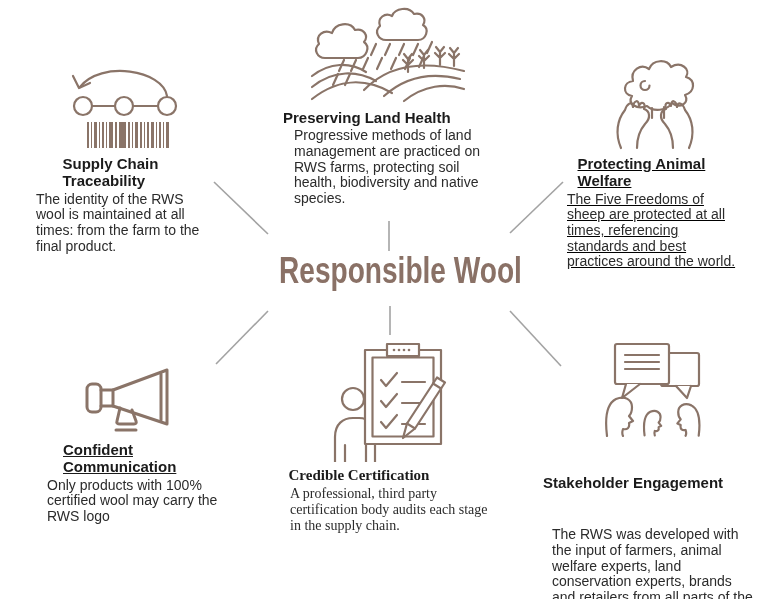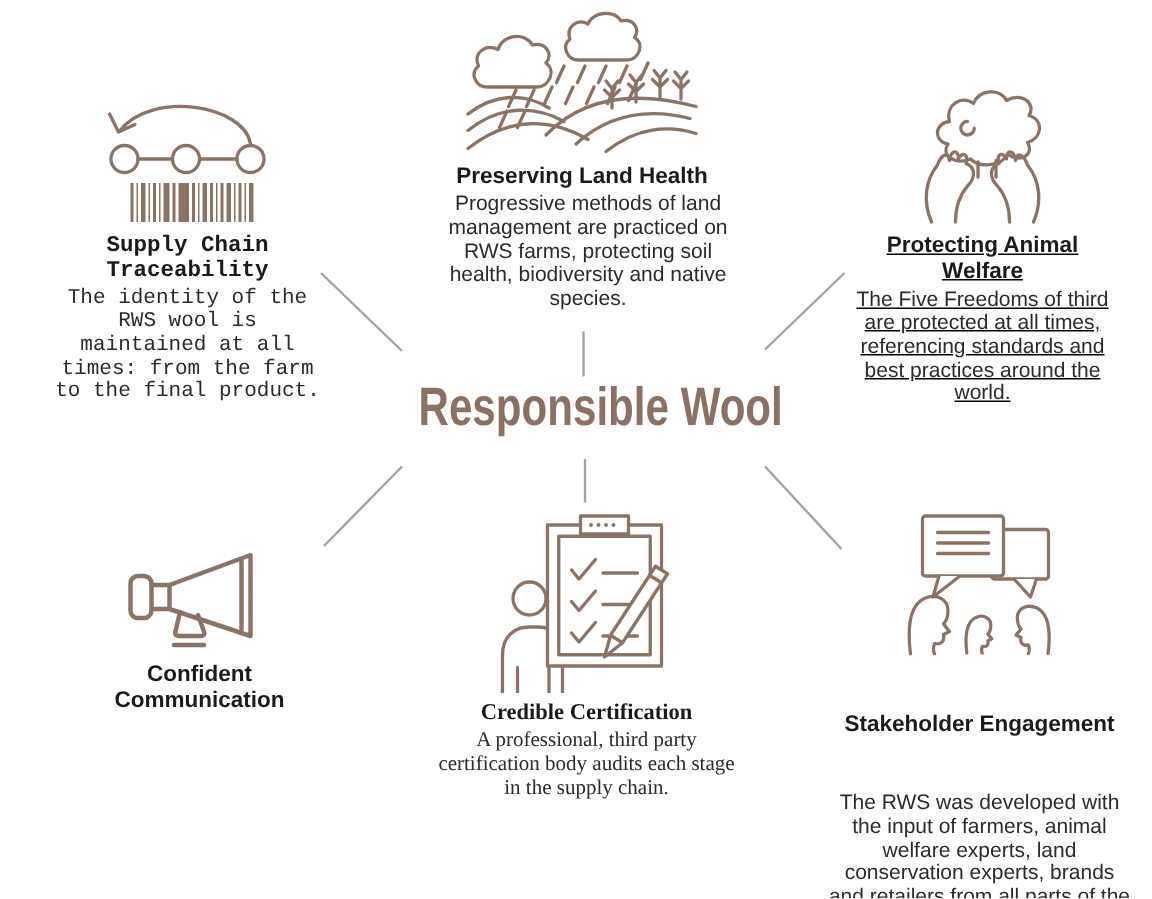--- a/index.html
+++ b/index.html
@@ -14,7 +14,7 @@
     font-size:36px;font-weight:bold;color:#8a7166;white-space:nowrap;
     transform:scaleX(0.78);transform-origin:center;
   }
-  .node{position:absolute;text-align:center;}
+  .node{position:absolute;text-align:left;}
   .node .icon{display:block;margin:0 auto;}
   .node .icon svg{display:block;margin:0 auto;}
   .node h3{

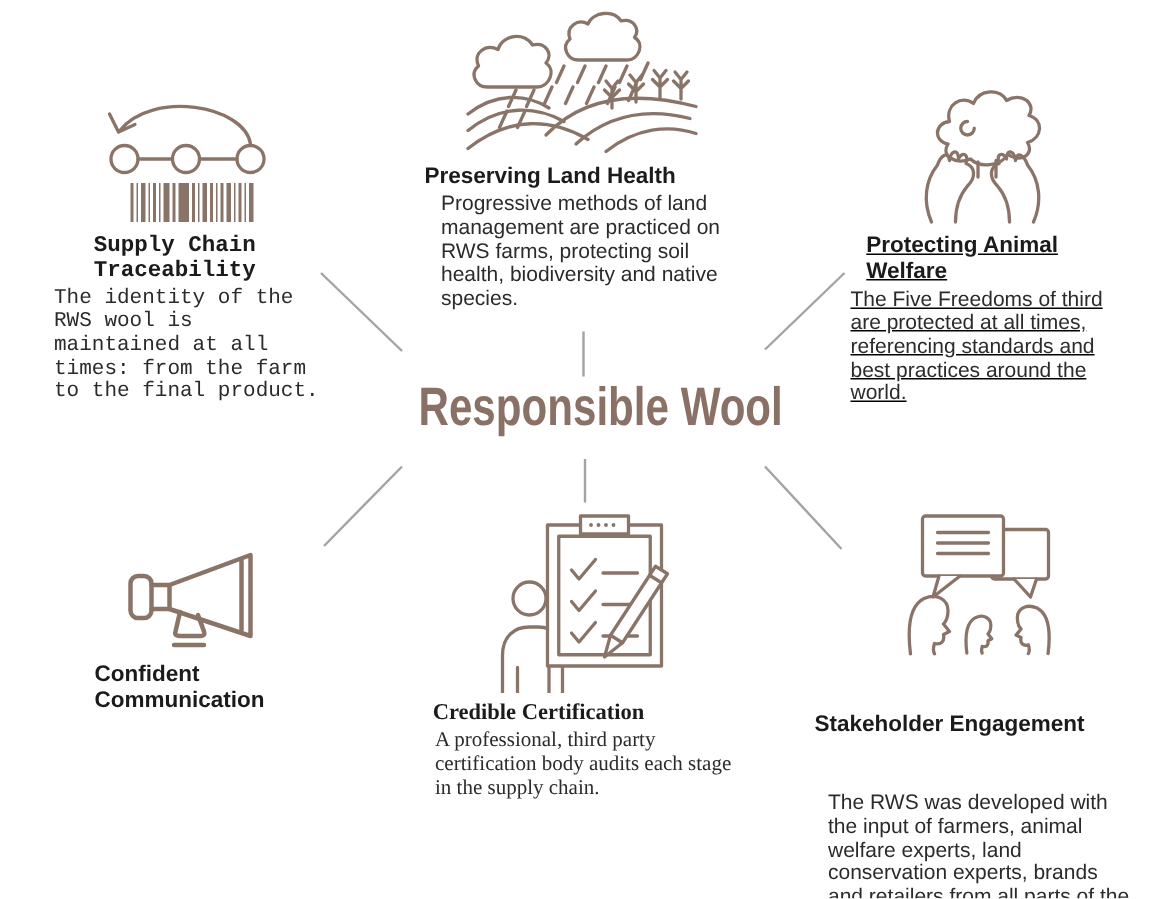--- a/index.html
+++ b/index.html
@@ -25,7 +25,7 @@
     font-size:14px;color:#2b2b2b;line-height:1.12;margin:1px auto 0;
   }
   
-  .n-tl{left:10px;top:58px;width:230px;font-family:Liberation Mono, monospace;}   .n-tl h3{max-width:125px;} .n-tl p{max-width:178px;}
+  .n-tl{left:10px;top:58px;width:230px;}   .n-tl h3{max-width:125px;} .n-tl p{max-width:178px;}
   .n-tc{left:277px;top:6px;width:222px;}   .n-tc h3{max-width:210px;} .n-tc p{max-width:196px;margin-left:17px;}
   .n-tr{left:545px;top:56px;width:220px;text-decoration:underline;}  .n-tr h3{max-width:155px;} .n-tr p{max-width:176px;}
   .n-bl{left:28px;top:364px;width:210px;}  .n-bl h3{max-width:140px;} .n-bl p{max-width:172px;}

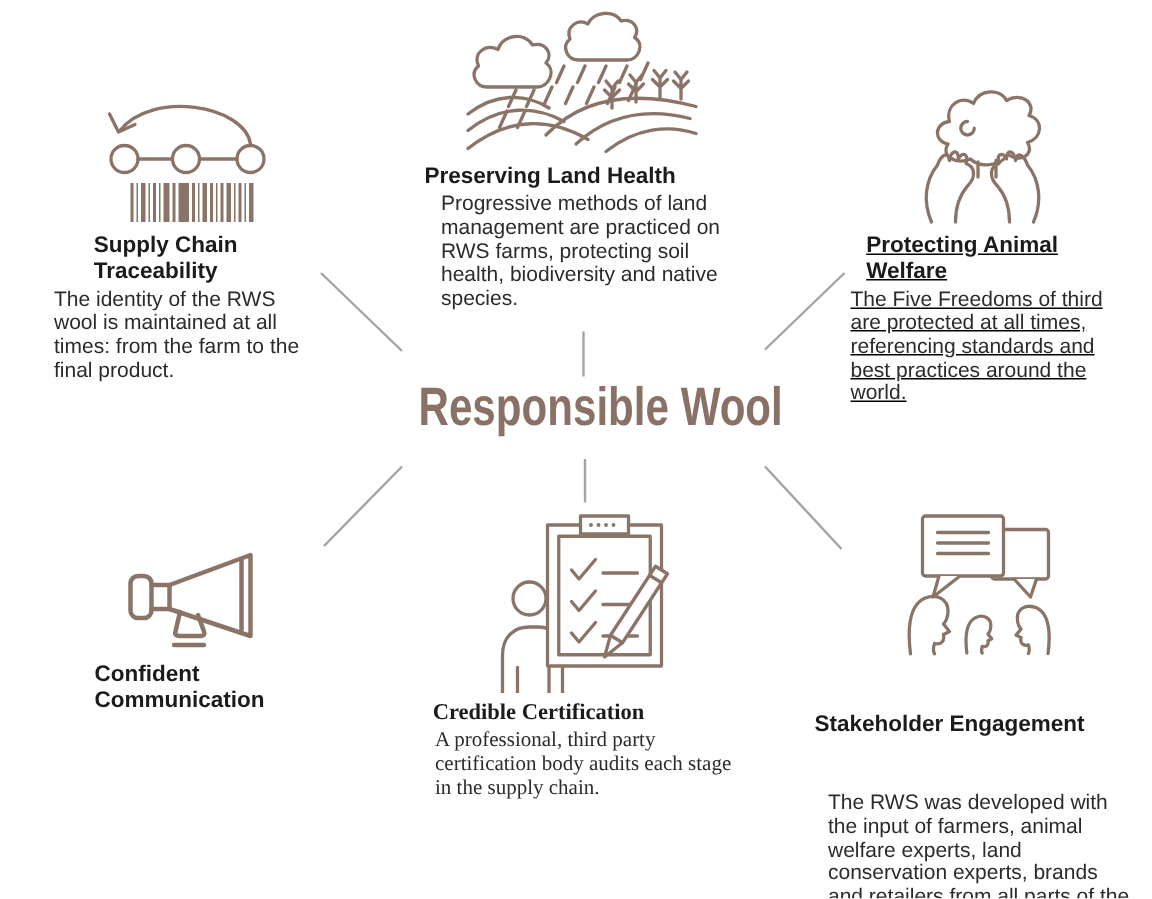--- a/index.html
+++ b/index.html
@@ -129,7 +129,7 @@
       </svg>
     </span>
     <h3>Protecting Animal Welfare</h3>
-    <p>The Five Freedoms of third are protected at all times, referencing standards and best practices around the world.</p>
+    <p>The Five Freedoms of sheep are protected at all times, referencing standards and best practices around the world.</p>
   </section>
 
   <section class="node n-bl">

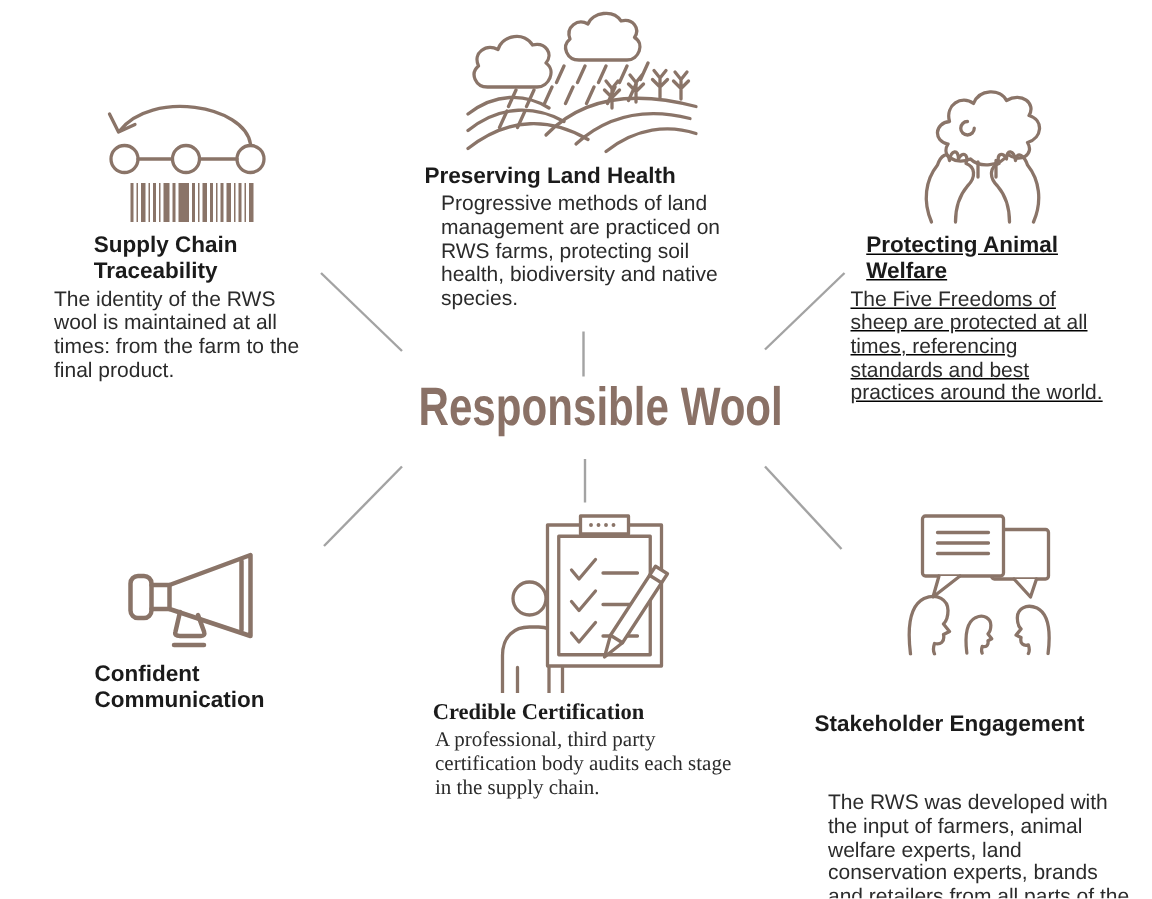--- a/index.html
+++ b/index.html
@@ -28,7 +28,7 @@
   .n-tl{left:10px;top:58px;width:230px;}   .n-tl h3{max-width:125px;} .n-tl p{max-width:178px;}
   .n-tc{left:277px;top:6px;width:222px;}   .n-tc h3{max-width:210px;} .n-tc p{max-width:196px;margin-left:17px;}
   .n-tr{left:545px;top:56px;width:220px;text-decoration:underline;}  .n-tr h3{max-width:155px;} .n-tr p{max-width:176px;}
-  .n-bl{left:28px;top:364px;width:210px;}  .n-bl h3{max-width:140px;} .n-bl p{max-width:172px;}
+  .n-bl{left:28px;top:364px;width:210px;}  .n-bl h3{max-width:140px;text-decoration:underline;} .n-bl p{max-width:172px;}
   .n-bc{left:285px;top:342px;width:212px;font-family:Liberation Serif, serif;} .n-bc h3{max-width:205px;} .n-bc p{max-width:202px;}
   .n-br{left:542px;top:340px;width:222px;} .n-br h3{max-width:220px;margin-top:37px;} .n-br p{max-width:202px;margin-top:36px;}
   

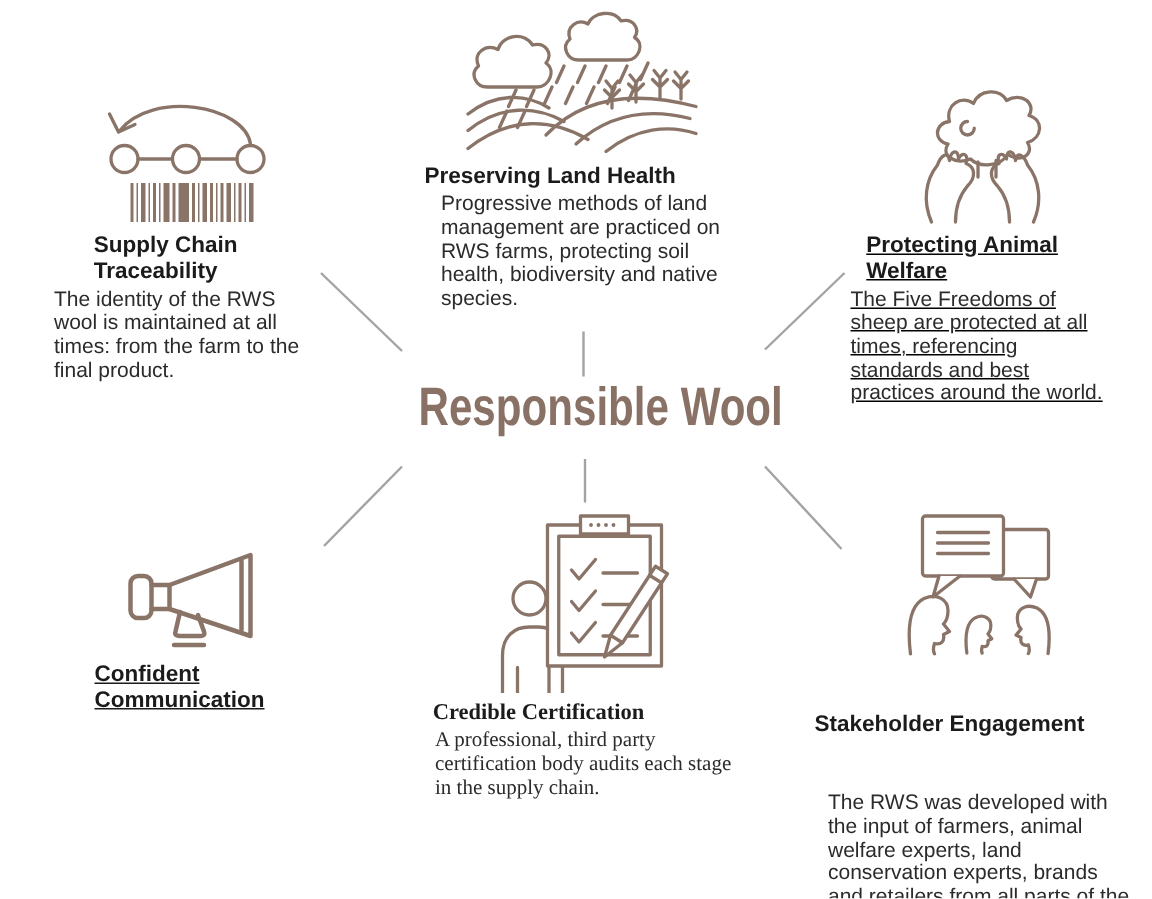--- a/index.html
+++ b/index.html
@@ -146,6 +146,7 @@
       </svg>
     </span>
     <h3>Confident Communication</h3>
+    <p>Only products with 100% certified wool may carry the RWS logo</p>
   </section>
 
   <section class="node n-bc">

